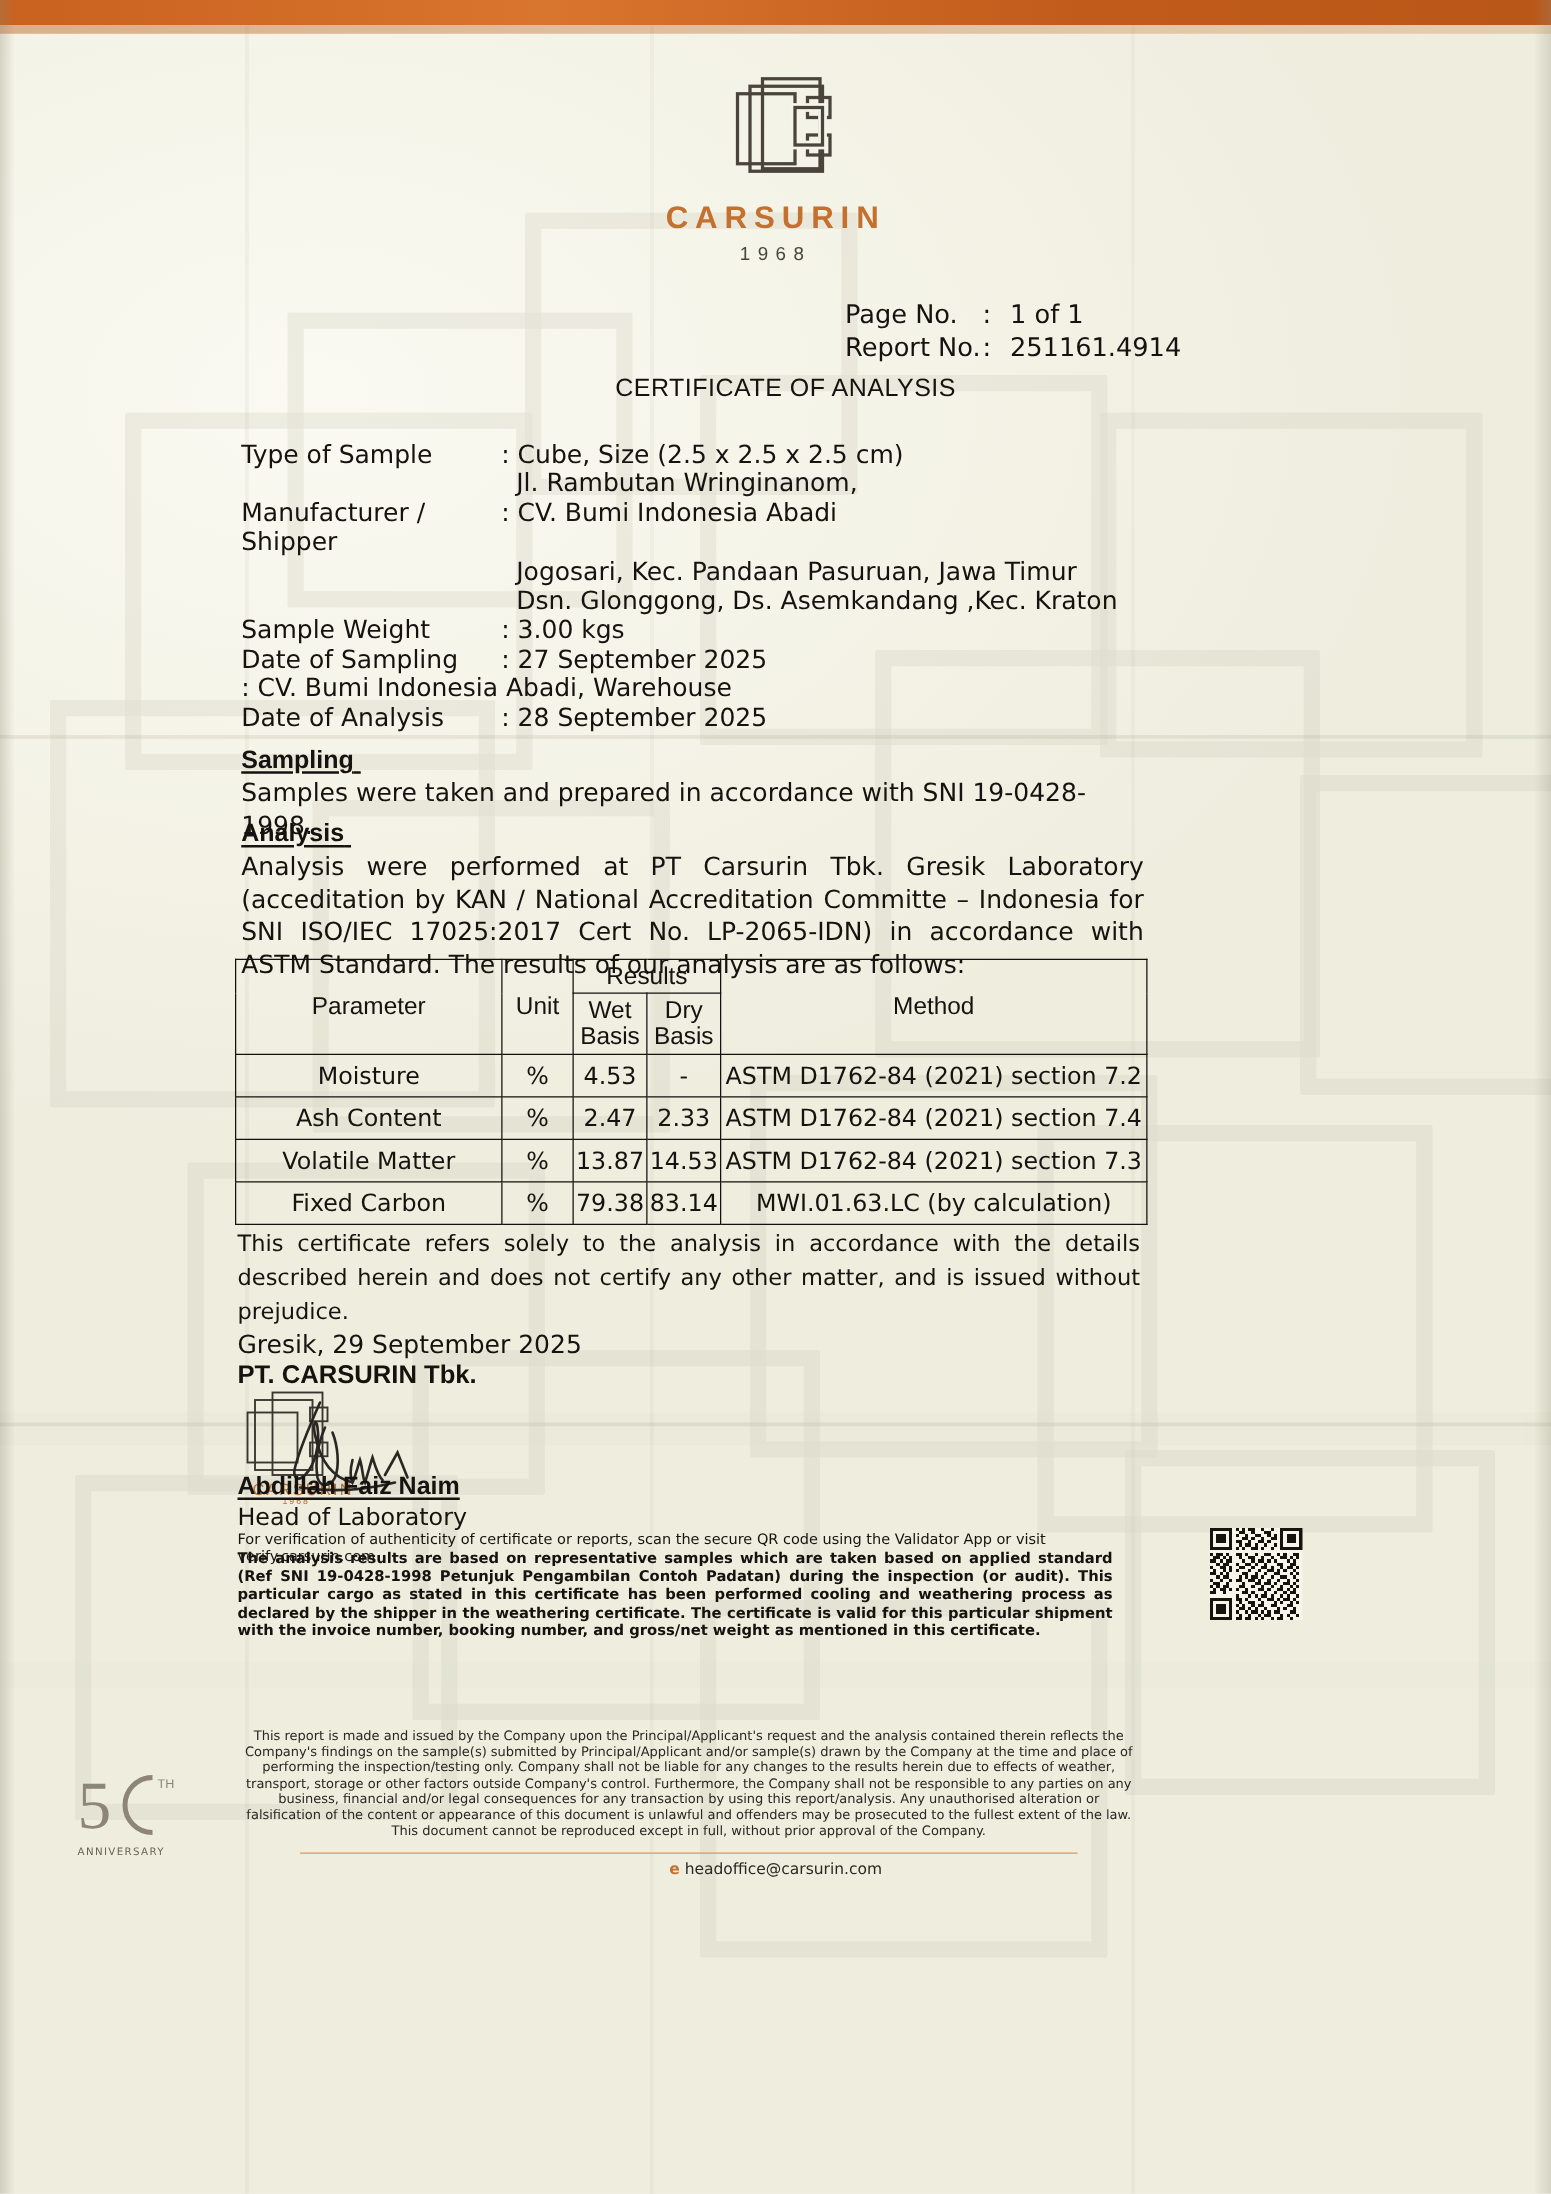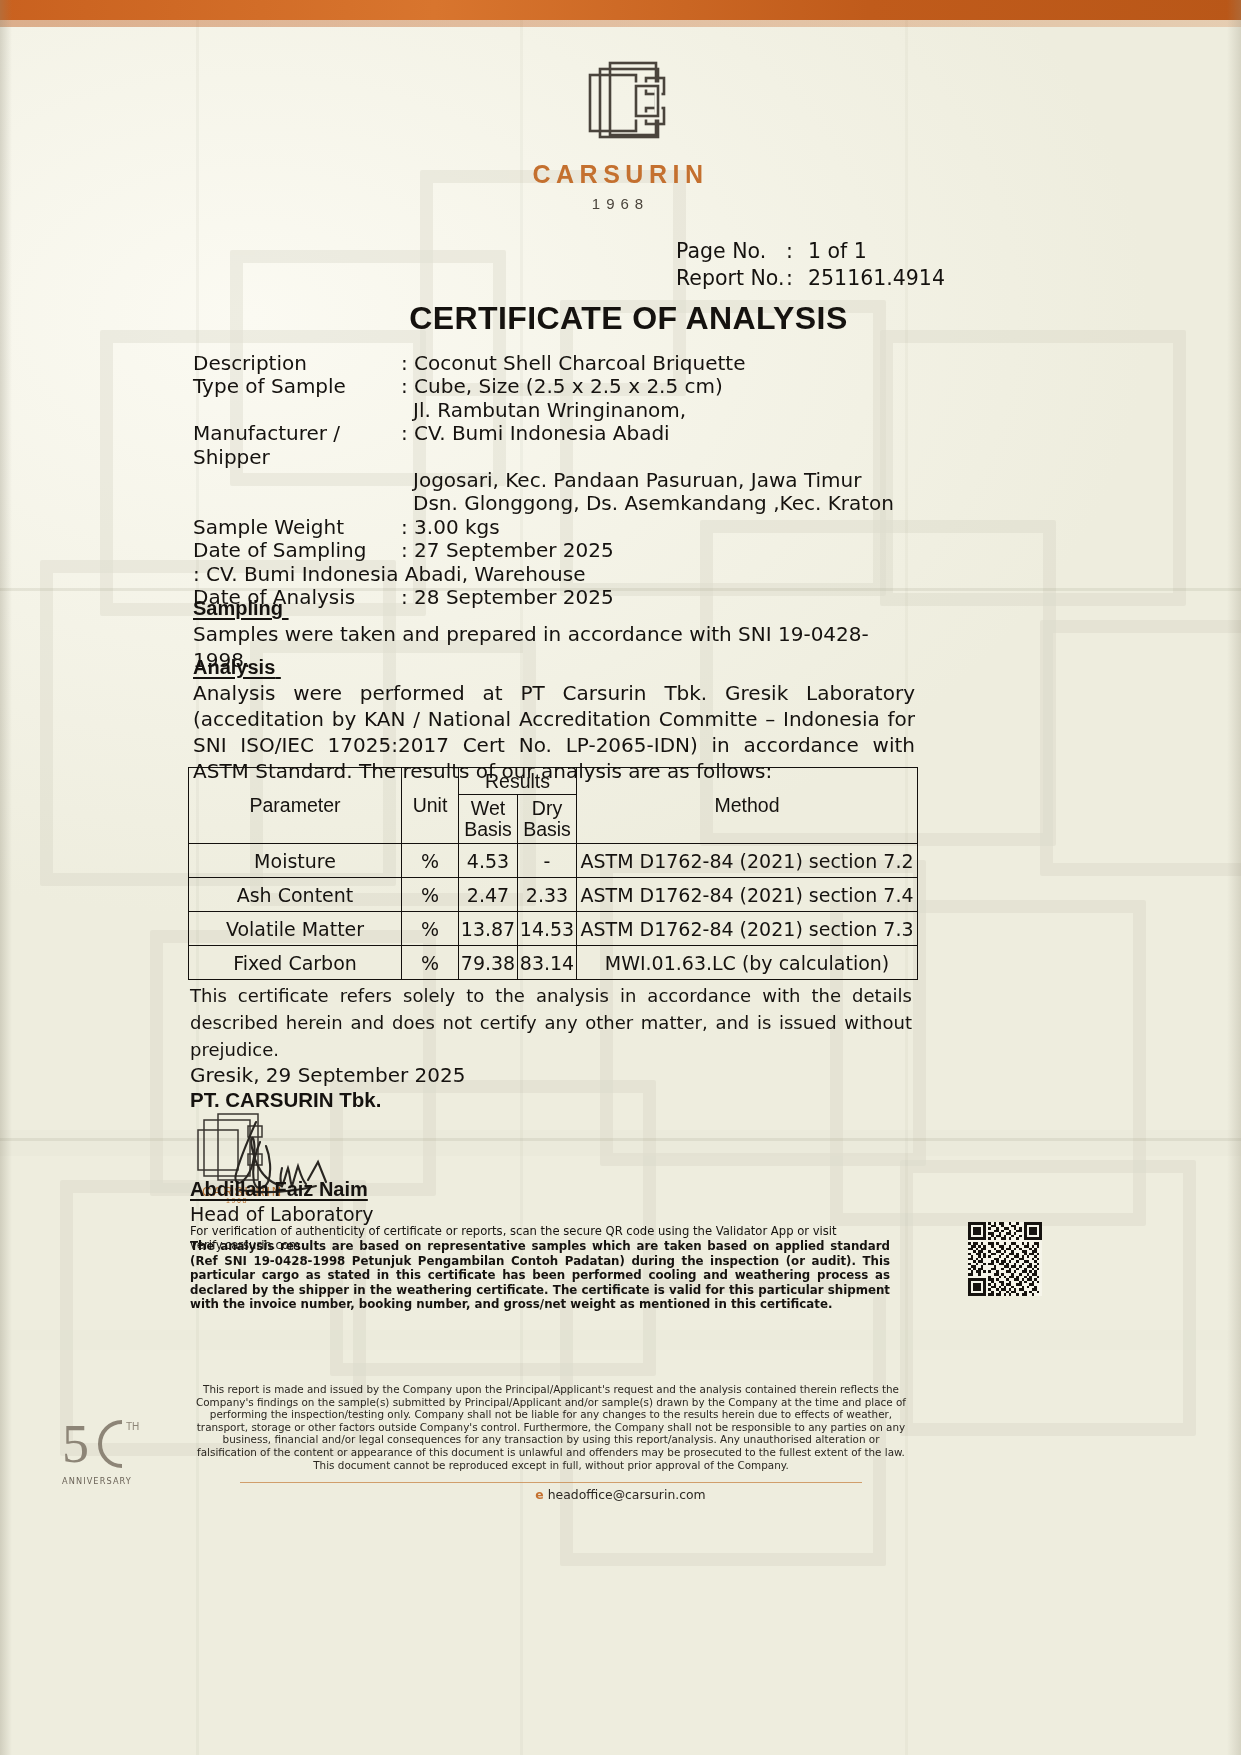--- a/index.html
+++ b/index.html
@@ -62,7 +62,7 @@
 
   #doctitle{
     position:absolute; left:0; right:0; top:300px; text-align:center;
-    font-size:32px; font-weight:bold; letter-spacing:.4px;
+    font-size:20px; font-weight:normal; letter-spacing:.4px;
     font-family:"Liberation Sans", sans-serif;
     padding-left:16px;
   }

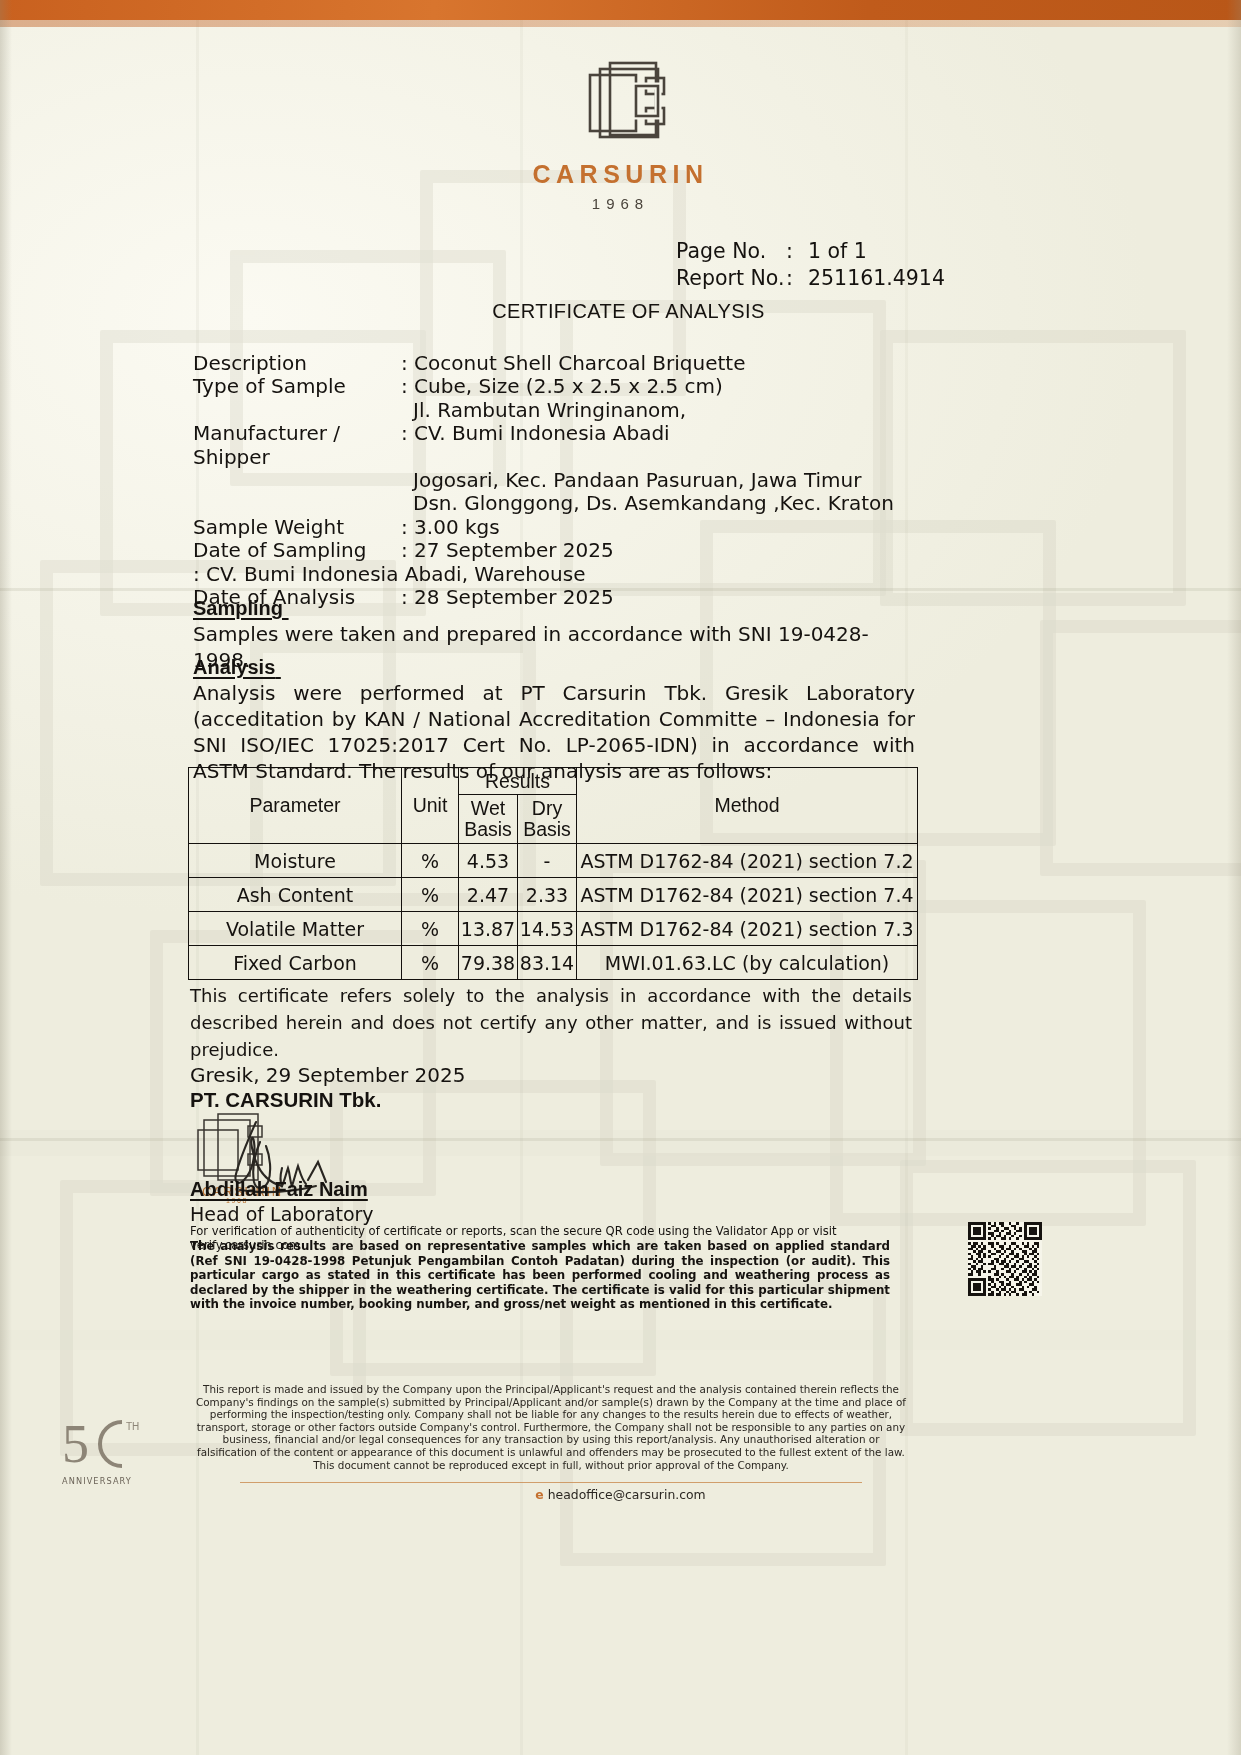--- a/index.html
+++ b/index.html
@@ -198,10 +198,6 @@
   <div id="doctitle">CERTIFICATE OF ANALYSIS</div>
 
   <div id="desc">
-      <div class="row">
-        <span class="k">Description</span>
-        <span class="v">: Coconut Shell Charcoal Briquette</span>
-      </div>
       <div class="row">
         <span class="k">Type of Sample</span>
         <span class="v">: Cube, Size (2.5 x 2.5 x 2.5 cm)</span>

